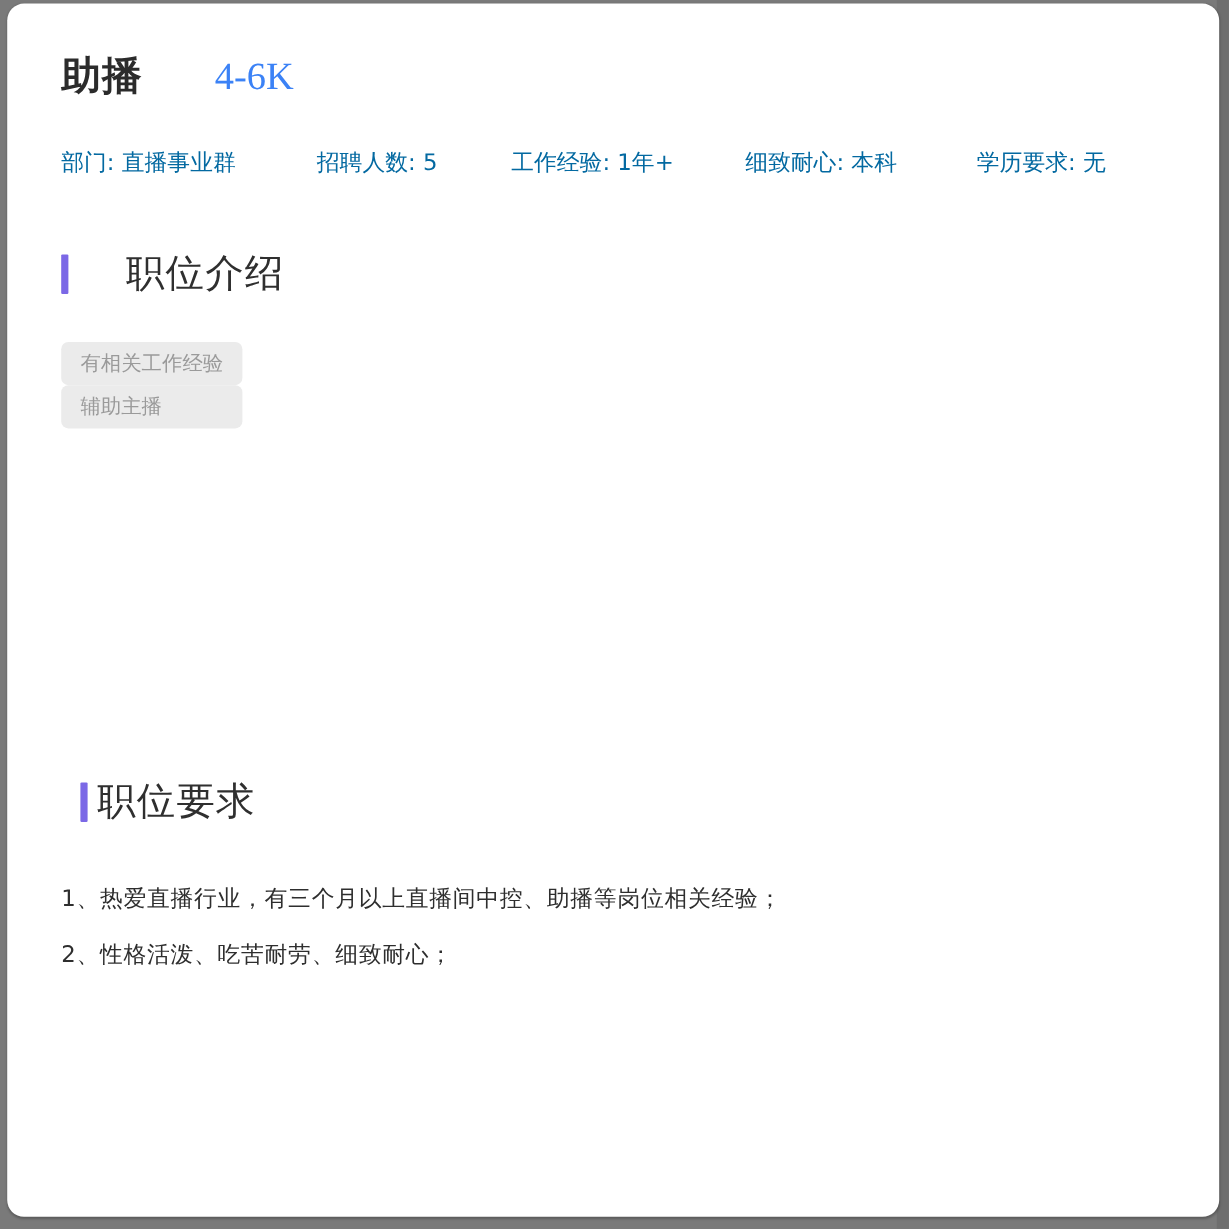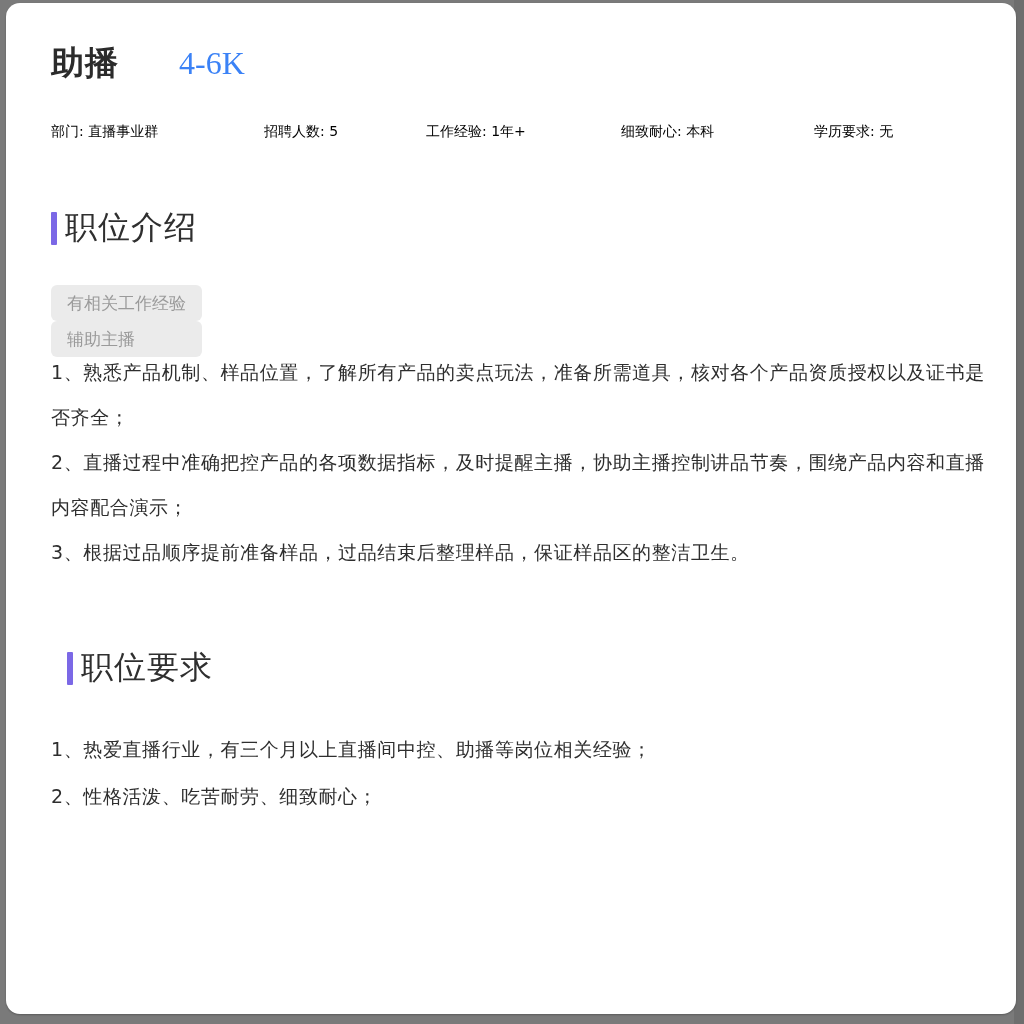--- a/index.html
+++ b/index.html
@@ -59,8 +59,8 @@
       left: 45px;
       top: 120px;
       display: flex;
-      font-size: 14px;
-      color: #000000;
+      font-size: 19px;
+      color: #0369a1;
     }
     .meta-item { white-space: nowrap; }
     .meta-item:nth-child(1) { width: 213px; }

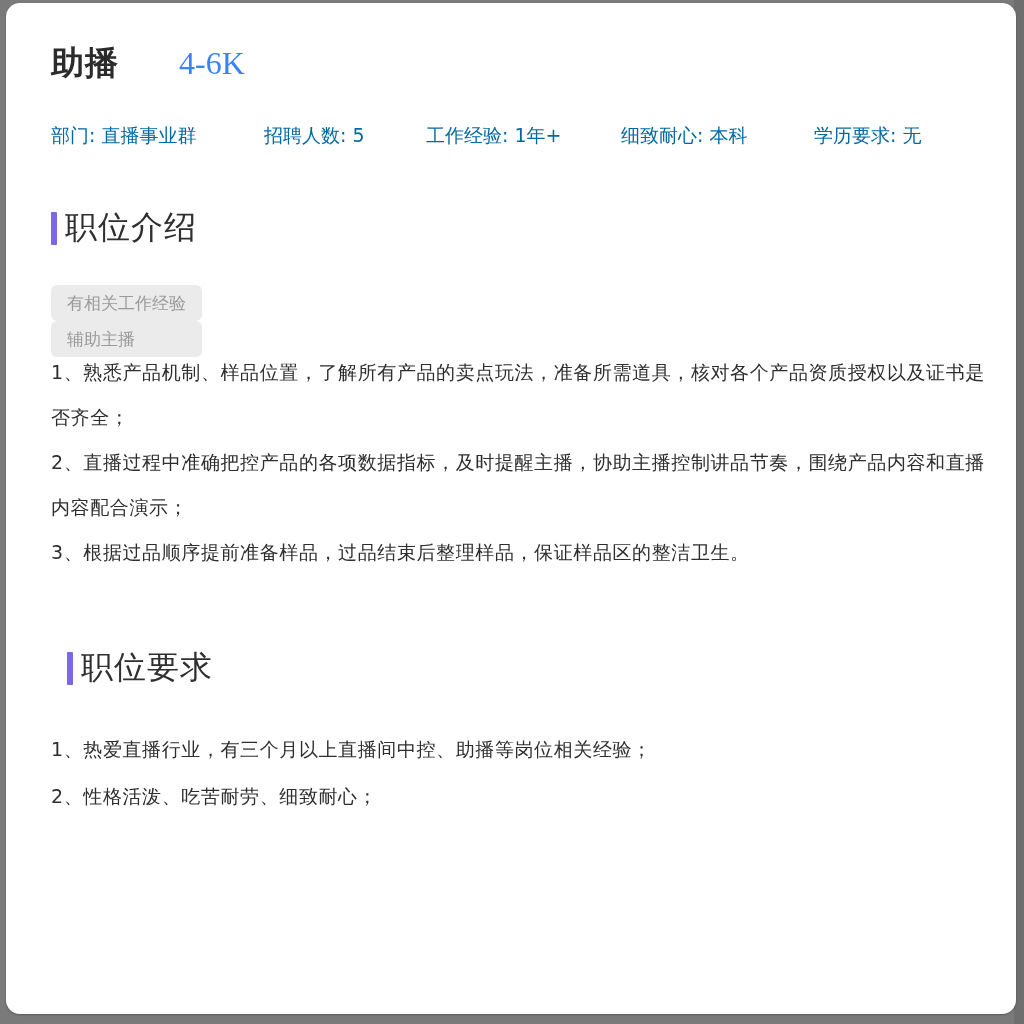--- a/index.html
+++ b/index.html
@@ -137,7 +137,7 @@
     <span class="meta-item">学历要求: 无</span>
   </div>
 
-  <div class="section-heading" style="top:203px;">
+  <div class="section-heading" style="top:203px;gap:40px;">
     <span class="section-bar"></span>
     <span class="section-title">职位介绍</span>
   </div>

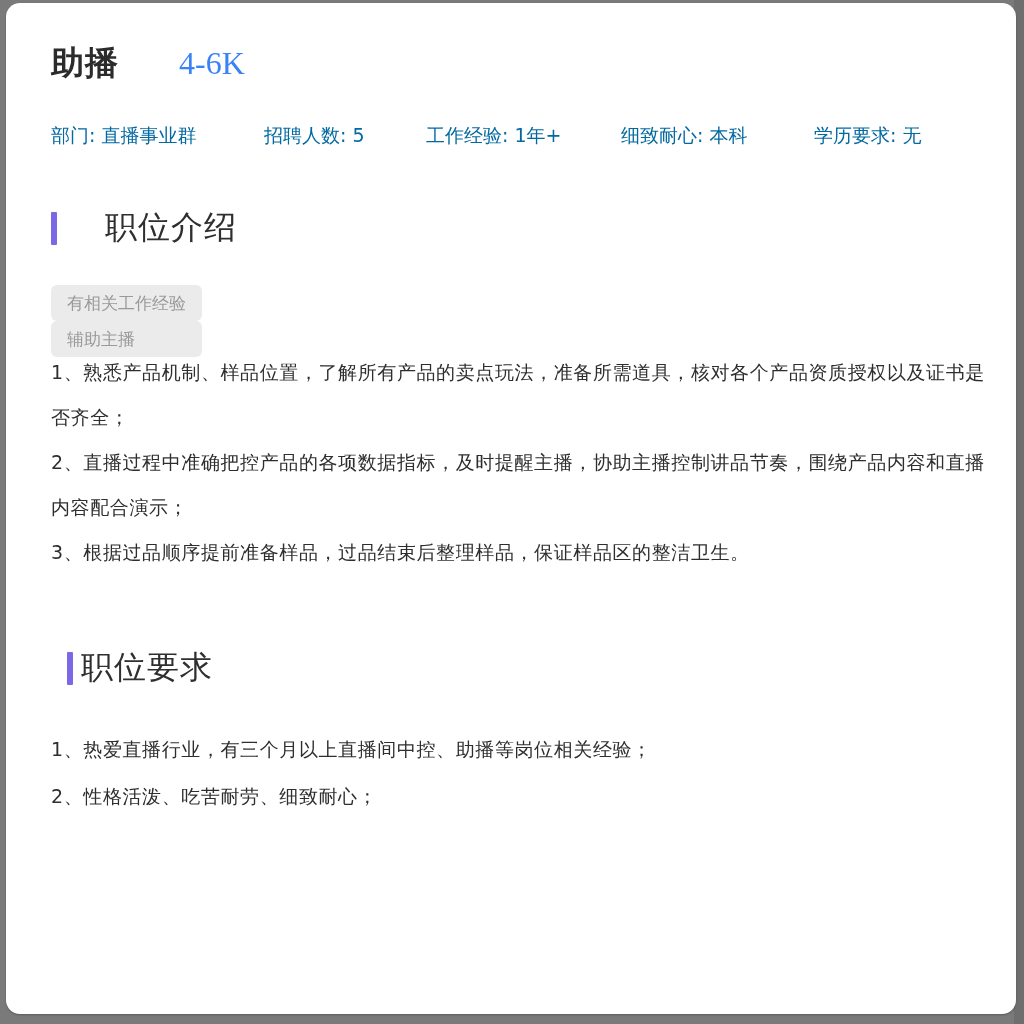--- a/index.html
+++ b/index.html
@@ -147,11 +147,6 @@
     <span class="tag">辅助主播</span>
   </div>
 
-  <div class="para" style="top:347px;">
-    <p>1、熟悉产品机制、样品位置，了解所有产品的卖点玩法，准备所需道具，核对各个产品资质授权以及证书是否齐全；</p>
-    <p>2、直播过程中准确把控产品的各项数据指标，及时提醒主播，协助主播控制讲品节奏，围绕产品内容和直播内容配合演示；</p>
-    <p>3、根据过品顺序提前准备样品，过品结束后整理样品，保证样品区的整洁卫生。</p>
-  </div>
 
   <div class="section-heading" style="top:643px;margin-left:16px;">
     <span class="section-bar"></span>

